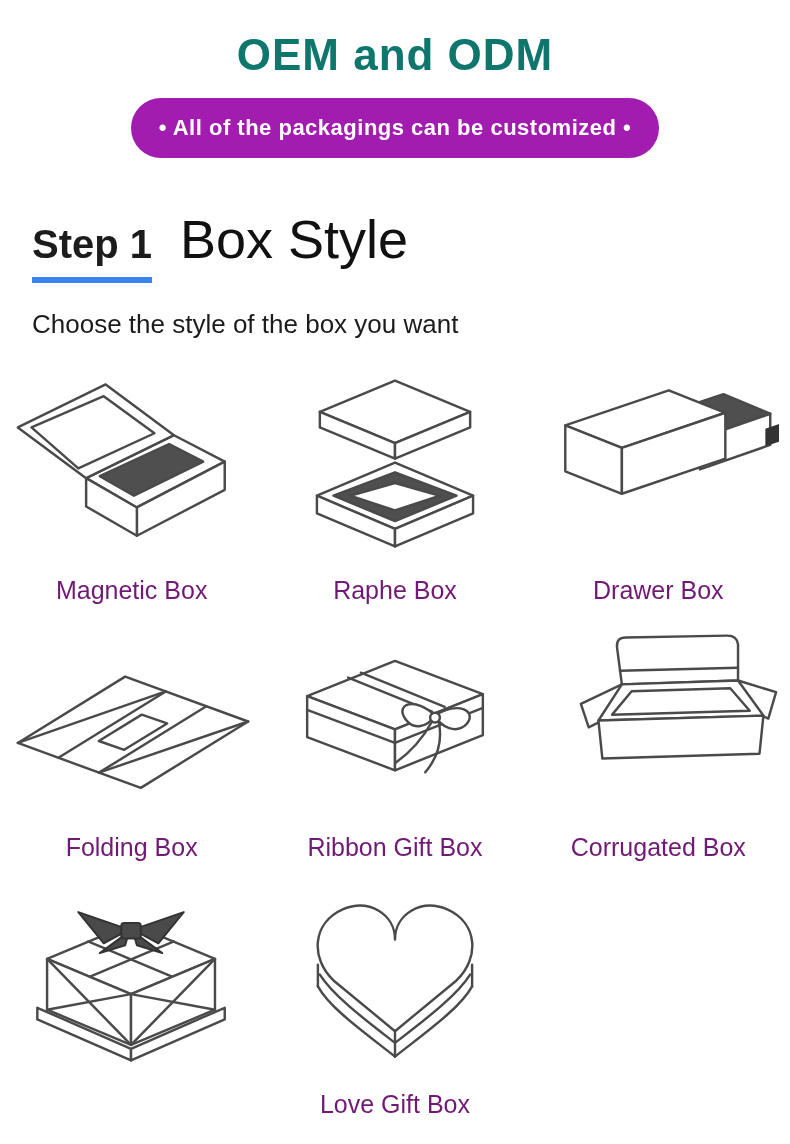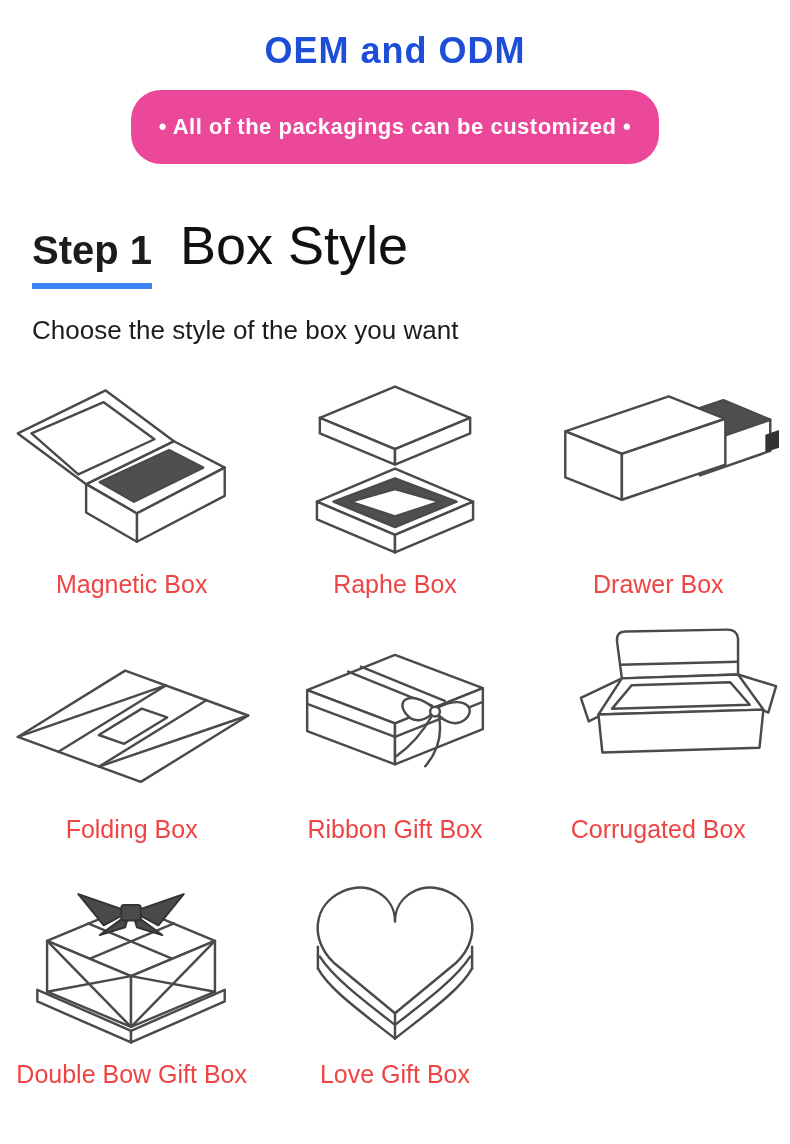--- a/index.html
+++ b/index.html
@@ -16,9 +16,9 @@
   .title {
     margin: 30px 0 0;
     text-align: center;
-    font-size: 36px;
+    font-size: 44px;
     font-weight: bold;
-    color: #1d4ed8;
+    color: #0f766e;
     letter-spacing: 1px;
   }
   .badge-wrap { display: flex; justify-content: center; margin-top: 18px; }

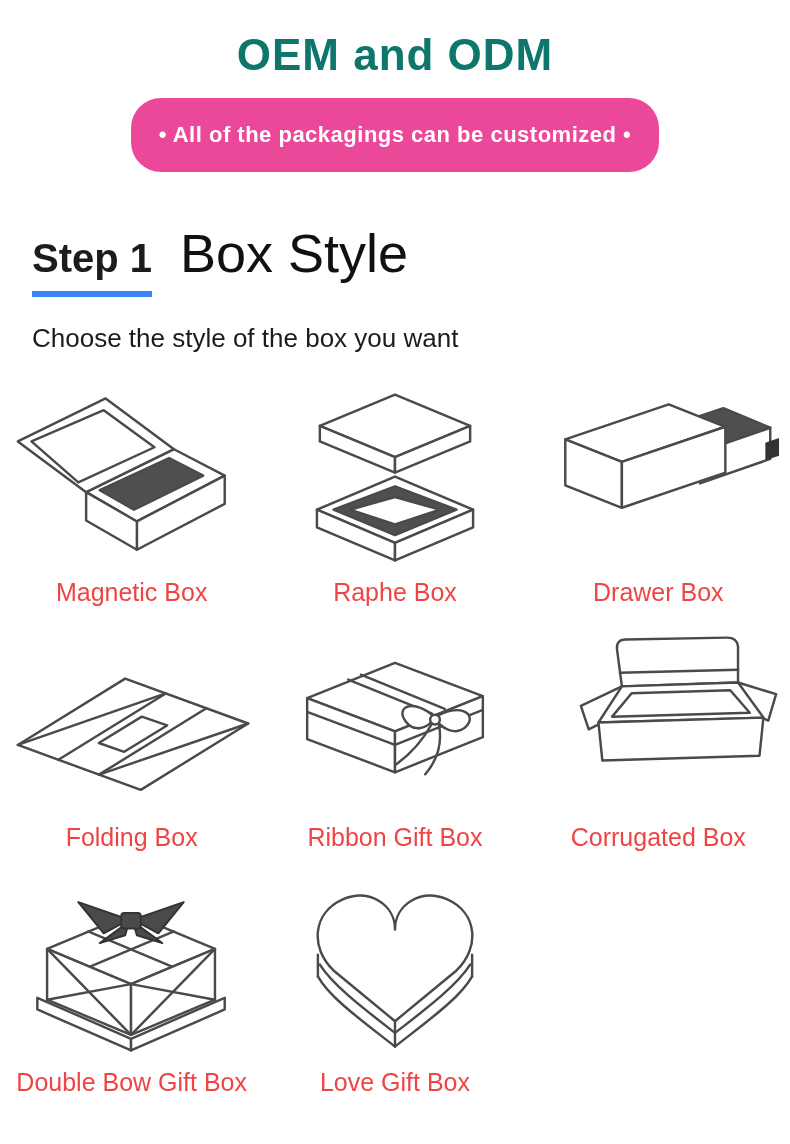--- a/index.html
+++ b/index.html
@@ -23,11 +23,11 @@
   }
   .badge-wrap { display: flex; justify-content: center; margin-top: 18px; }
   .badge {
-    background: #ec4899;
+    background: #a21caf;
     color: #ffffff;
     font-size: 22px;
     font-weight: bold;
-    padding: 24px 28px;
+    padding: 17px 28px;
     border-radius: 30px;
     letter-spacing: 0.5px;
     white-space: nowrap;

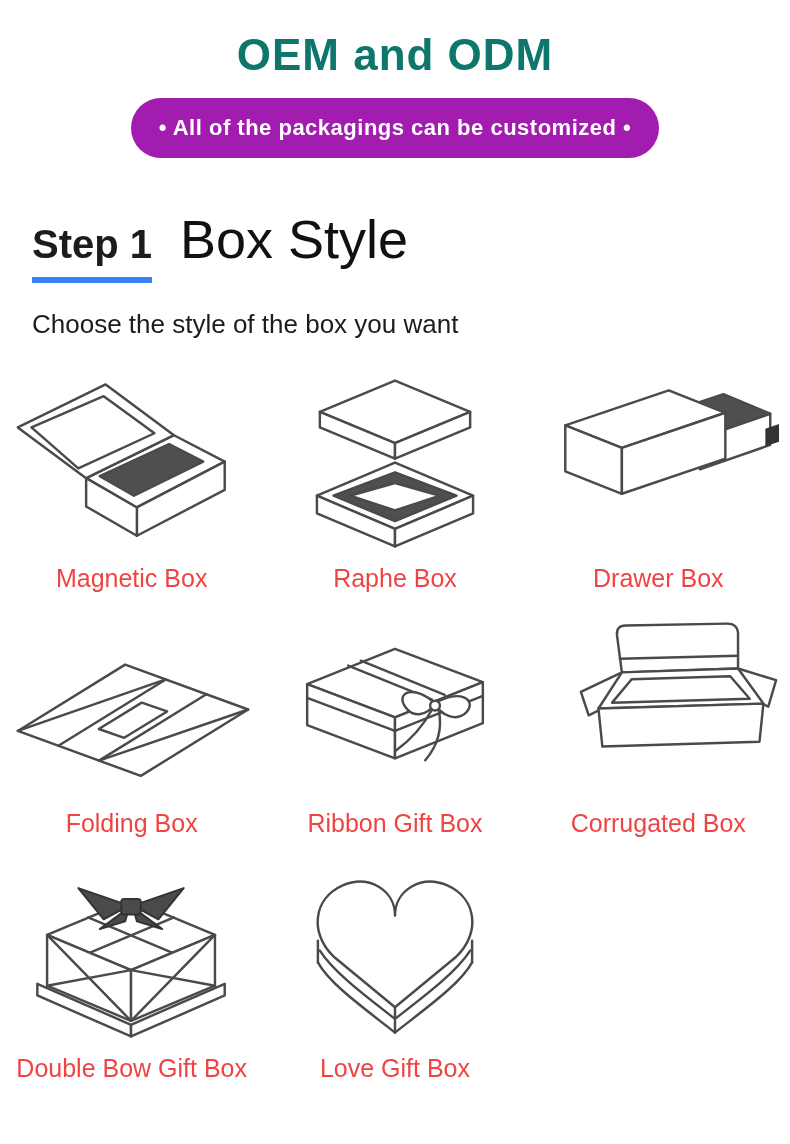--- a/index.html
+++ b/index.html
@@ -60,7 +60,7 @@
     justify-content: center;
   }
   .illus svg { width: 100%; height: 100%; }
-  .card-label { font-size: 25px; color: #ef4444; margin-top: 2px; white-space: nowrap; }
+  .card-label { font-size: 25px; color: #701a75; margin-top: 14px; white-space: nowrap; }
 
   .lineart { fill: #ffffff; stroke: #4a4a4a; stroke-width: 2.5; stroke-linejoin: round; stroke-linecap: round; }
   .darkfill { fill: #4f4f4f; stroke: #4a4a4a; stroke-width: 2.5; stroke-linejoin: round; }

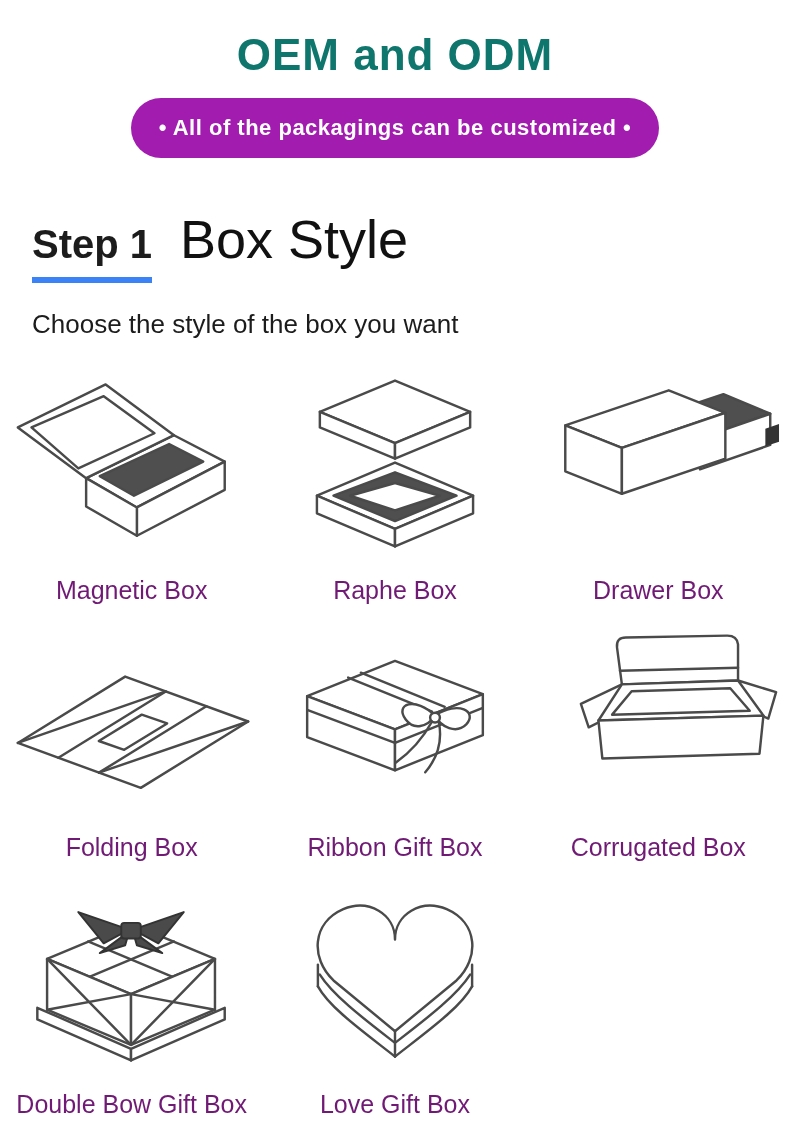--- a/index.html
+++ b/index.html
@@ -203,7 +203,6 @@
           </g>
         </svg>
       </div>
-      <div class="card-label">Double Bow Gift Box</div>
     </div>
 
     <div class="card">

